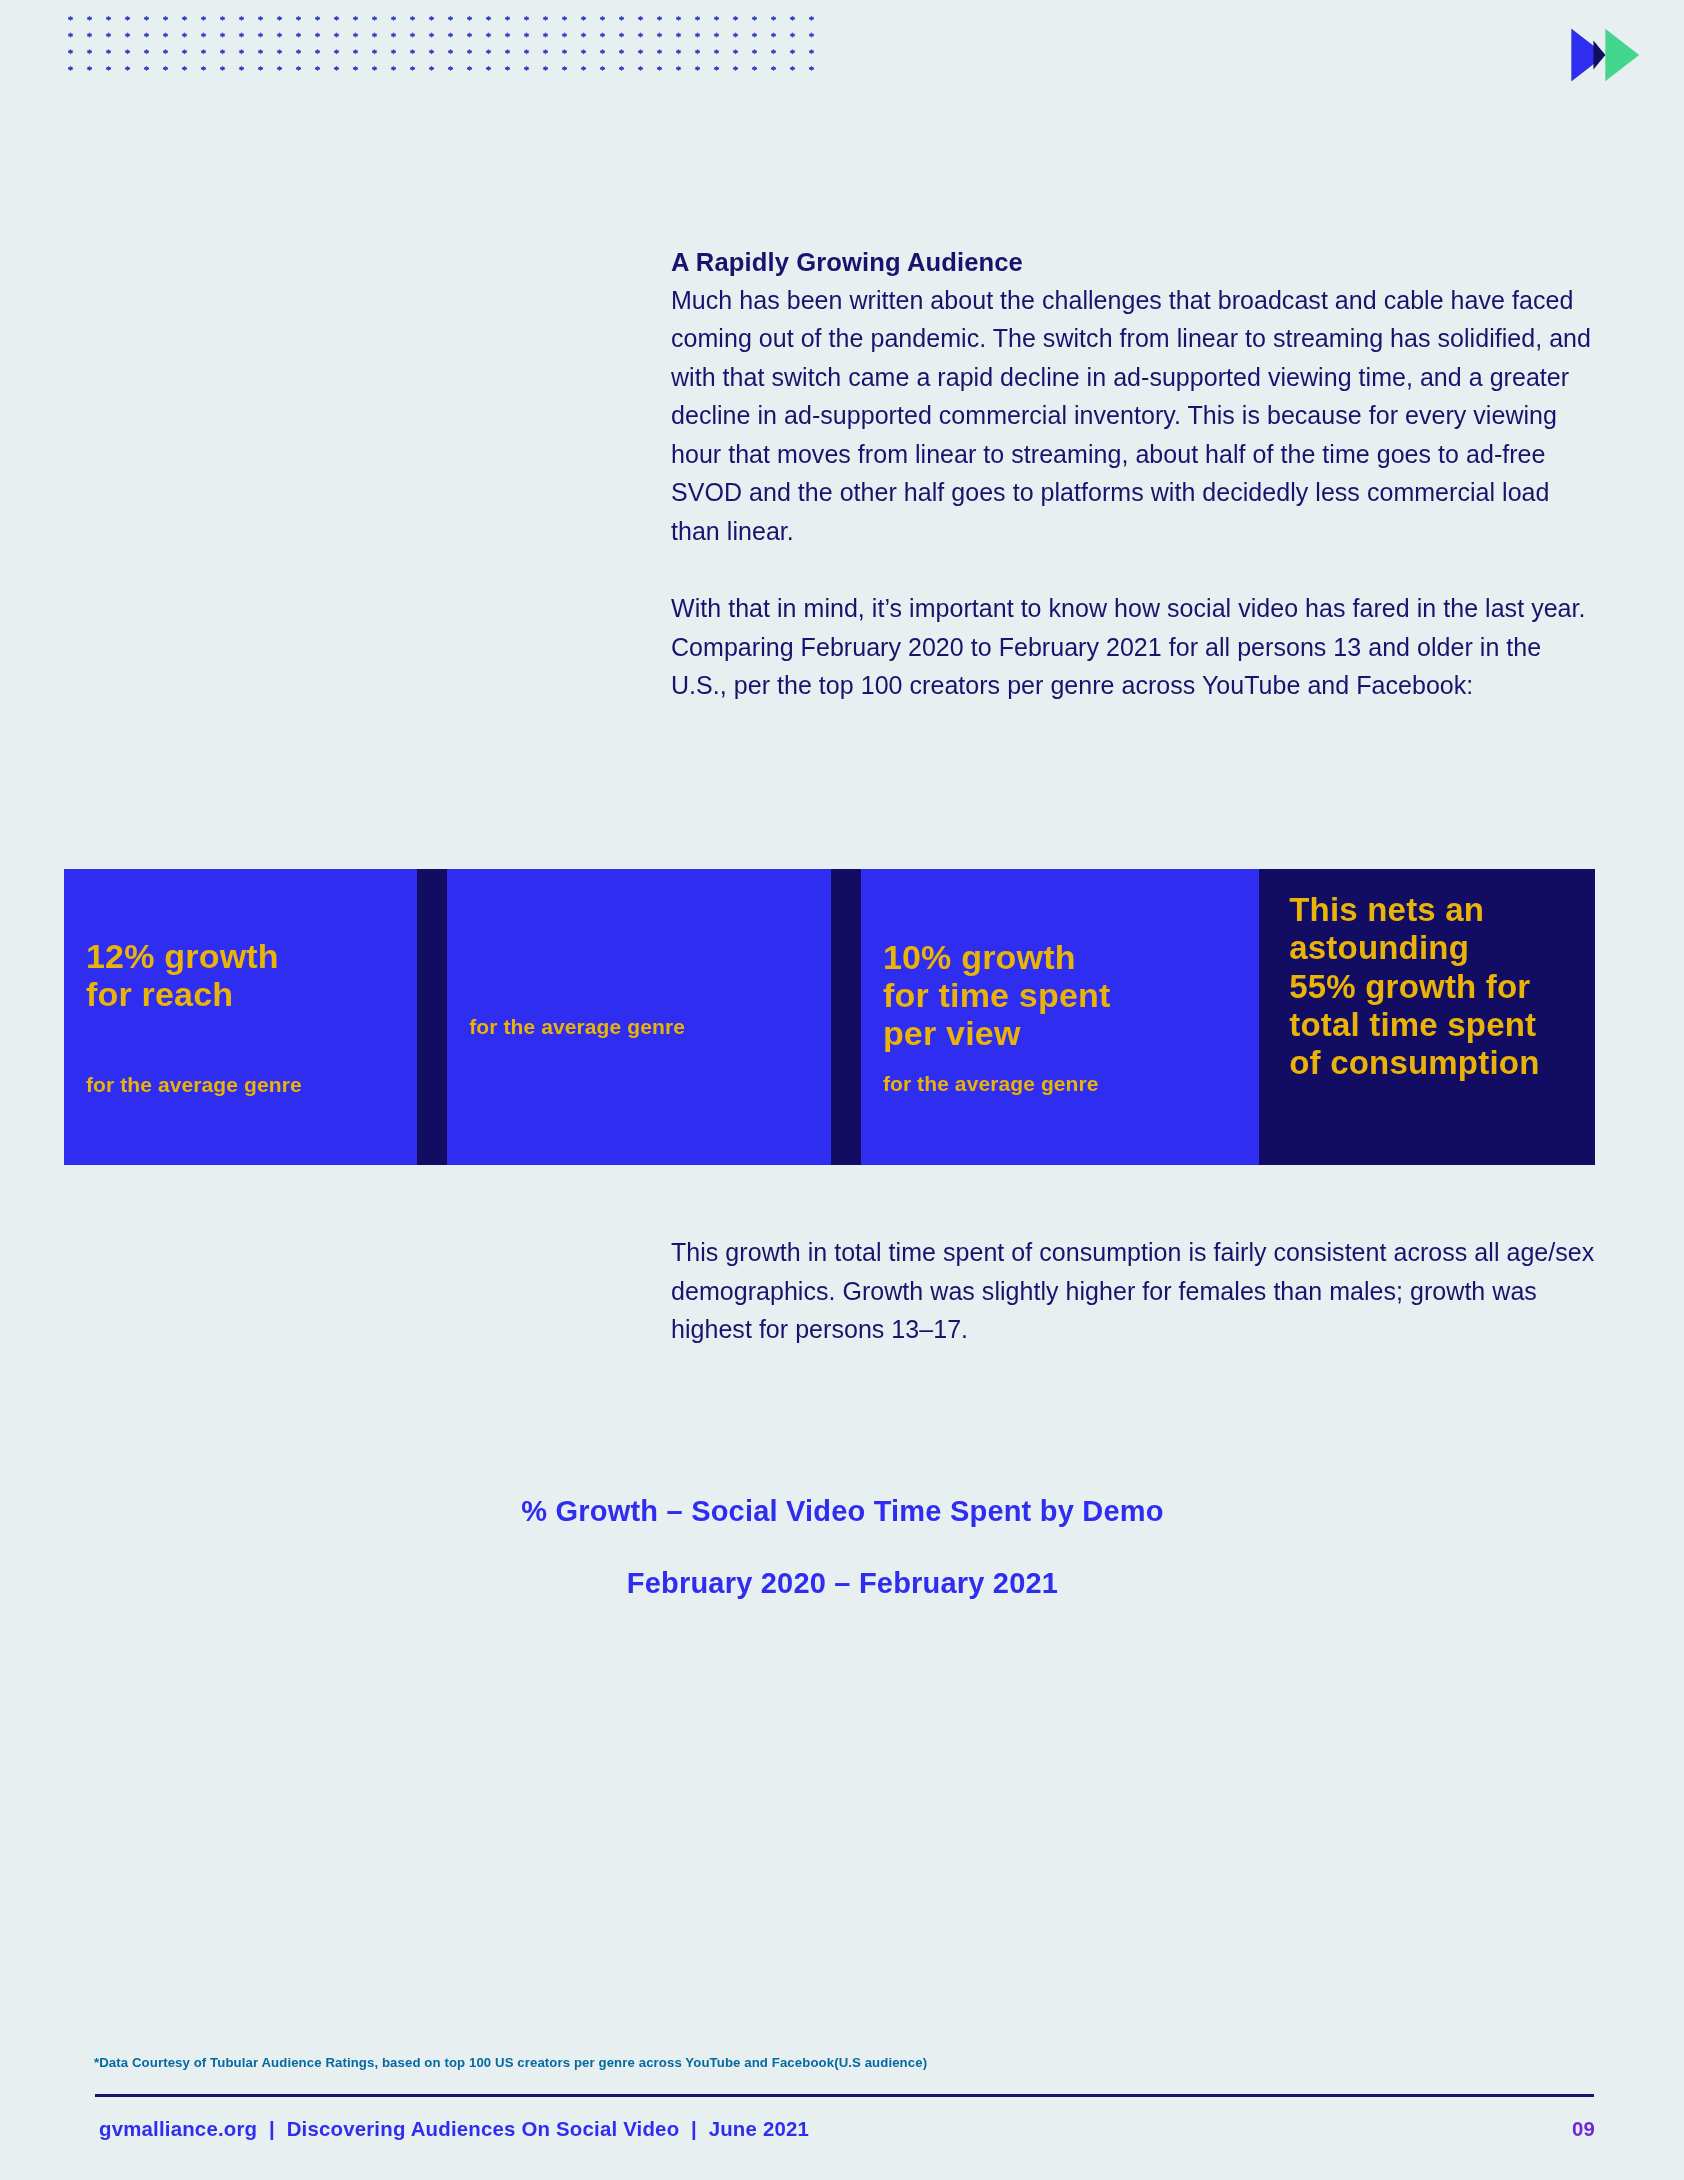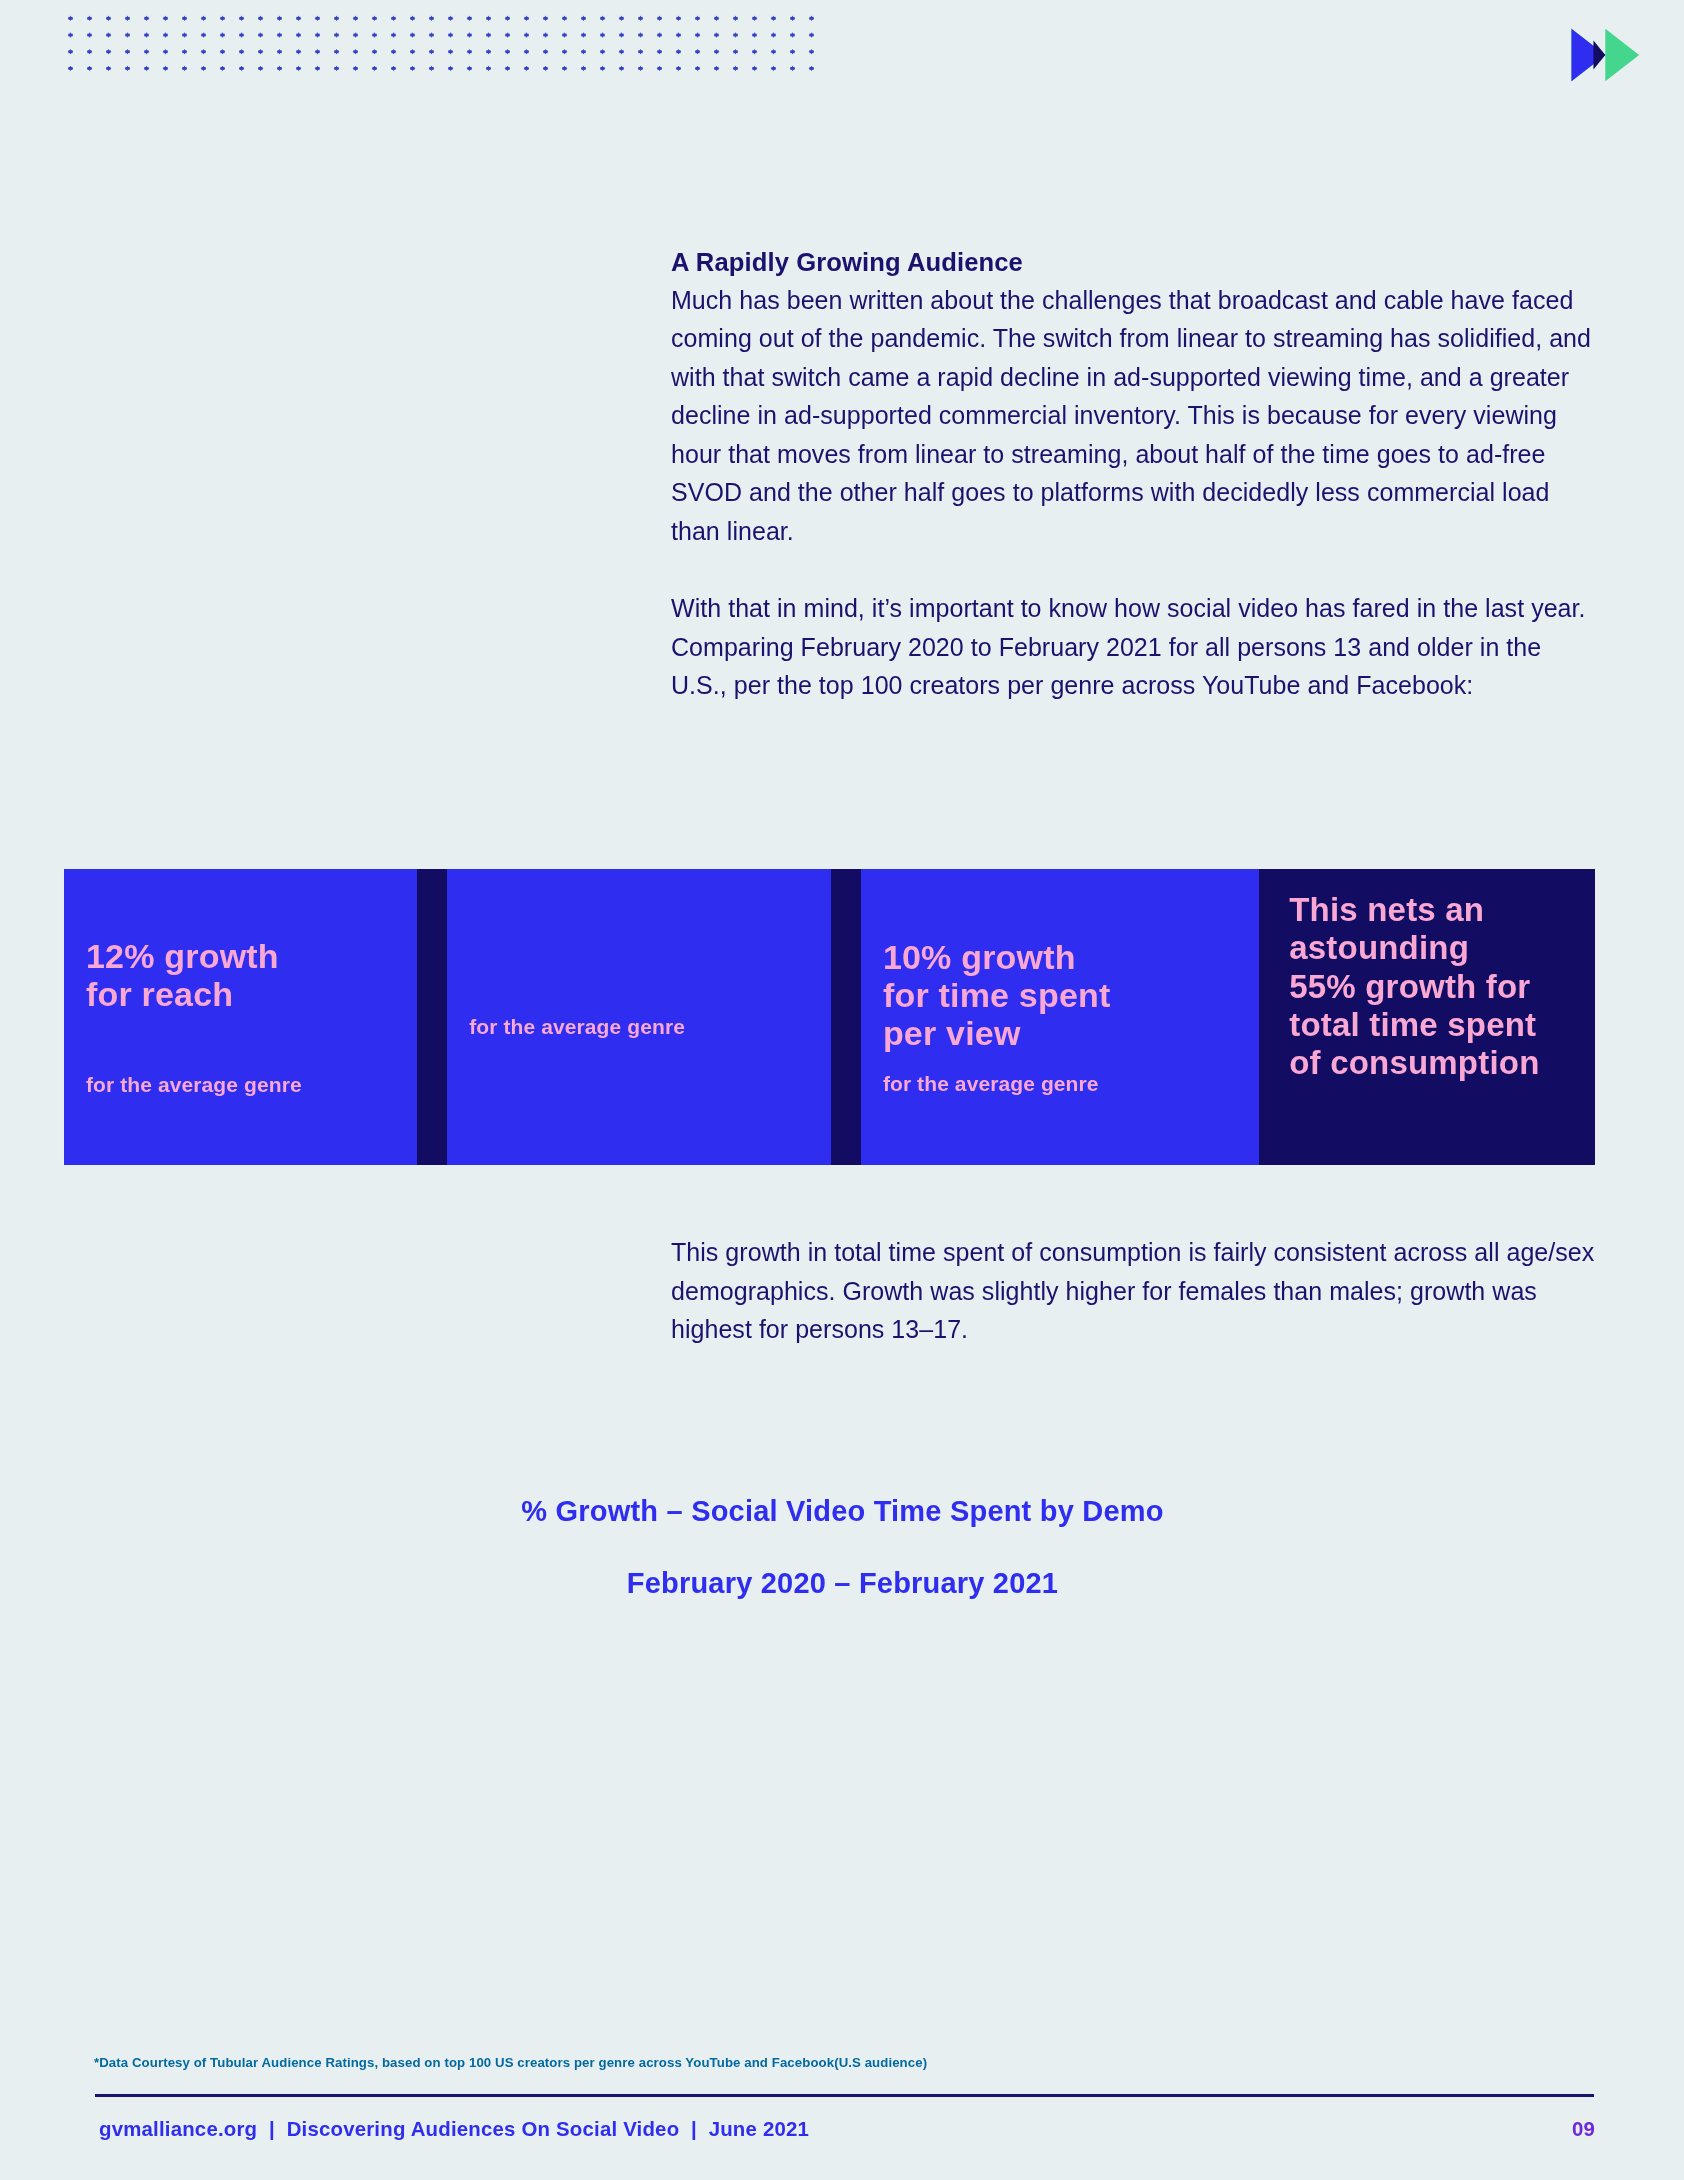--- a/index.html
+++ b/index.html
@@ -78,7 +78,7 @@
     justify-content: center;
     padding: 0 0 0 22px;
     box-sizing: border-box;
-    color: #f9a8d4;
+    color: #eab308;
   }
   .stat-card.c1 { width: 360px; gap: 40px; }
   .stat-card.sep { margin-left: 30px; }

